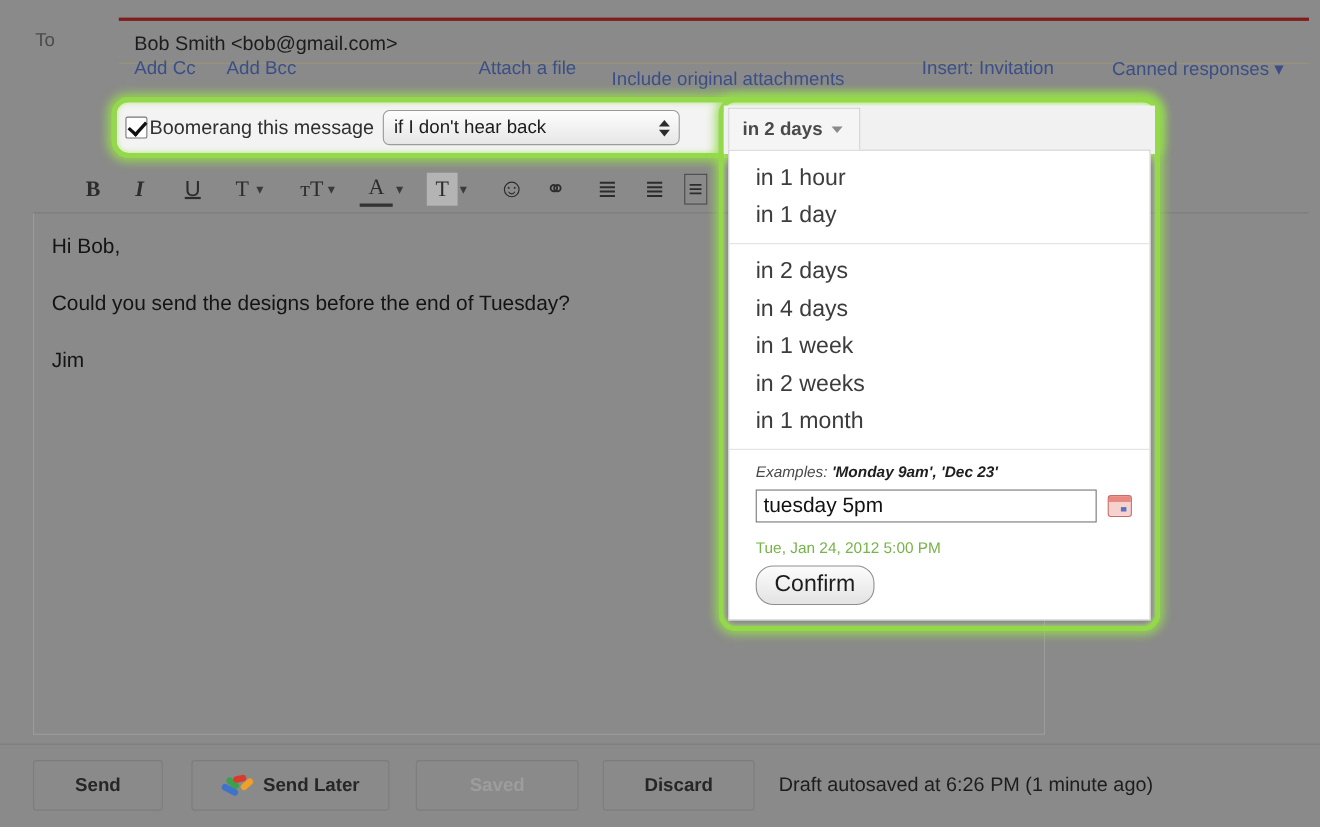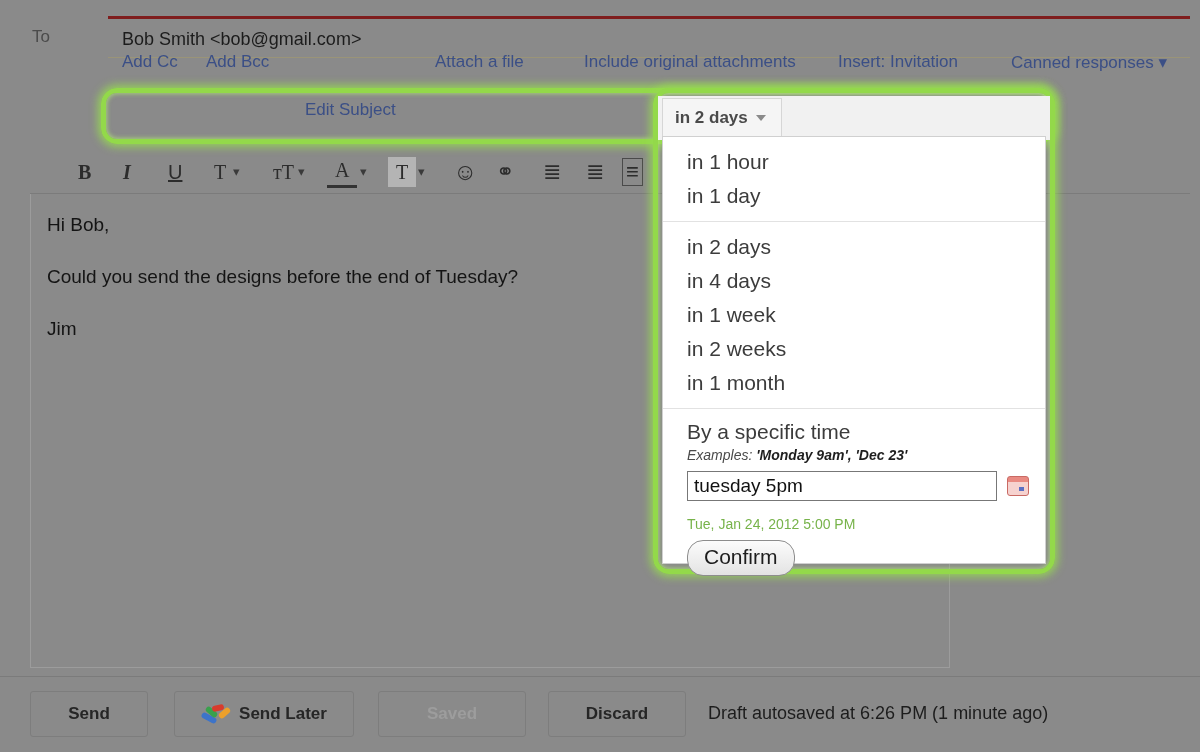--- a/index.html
+++ b/index.html
@@ -385,7 +385,7 @@
       <div class="link" style="left: 206px;">Add Bcc</div>
       <div class="link" style="left: 305px; margin-top: 48px;">Edit Subject</div>
       <div class="link" style="left: 435px;">Attach a file</div>
-      <div class="link" style="left: 584px;">Include original attachments</div>
+      <div class="link" style="left: 556px; margin-top: 10px;">Include original attachments</div>
       <div class="link" style="left: 838px;">Insert: Invitation</div>
       <div class="link" style="left: 1011px;">Canned responses ▾</div>
     </div>

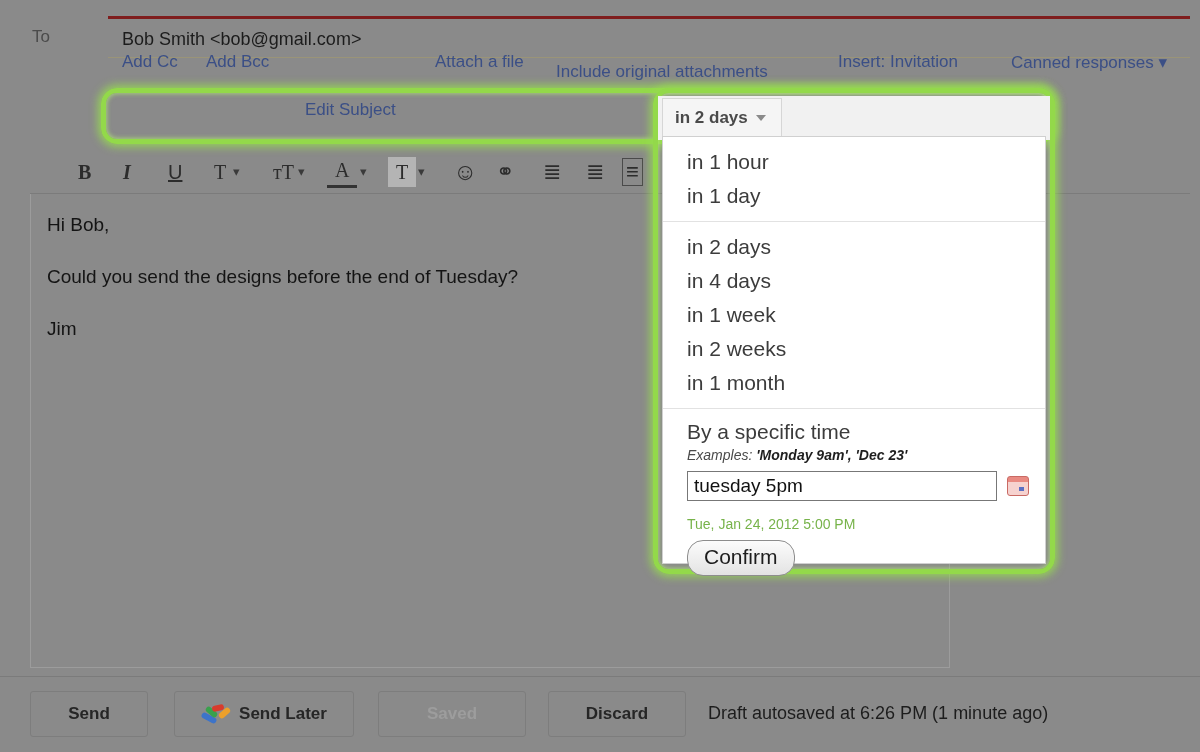--- a/index.html
+++ b/index.html
@@ -416,6 +416,19 @@
     <div class="body-line" style="top:124px">Jim</div>
   </div>
 
+  <div class="bmr-bar">
+    <div class="bmr-inner">
+      <div class="chk"></div>
+      <div class="bmr-label">Boomerang this message</div>
+      <div class="bmr-select">
+        <div class="bmr-select-text">if I don't hear back</div>
+        <div class="spinner">
+          <i class="up"></i>
+            <i class="down"></i>
+        </div>
+      </div>
+    </div>
+  </div>
 
   <div class="dd-trigger">
     <div class="dd-trigger-text">in 2 days</div>

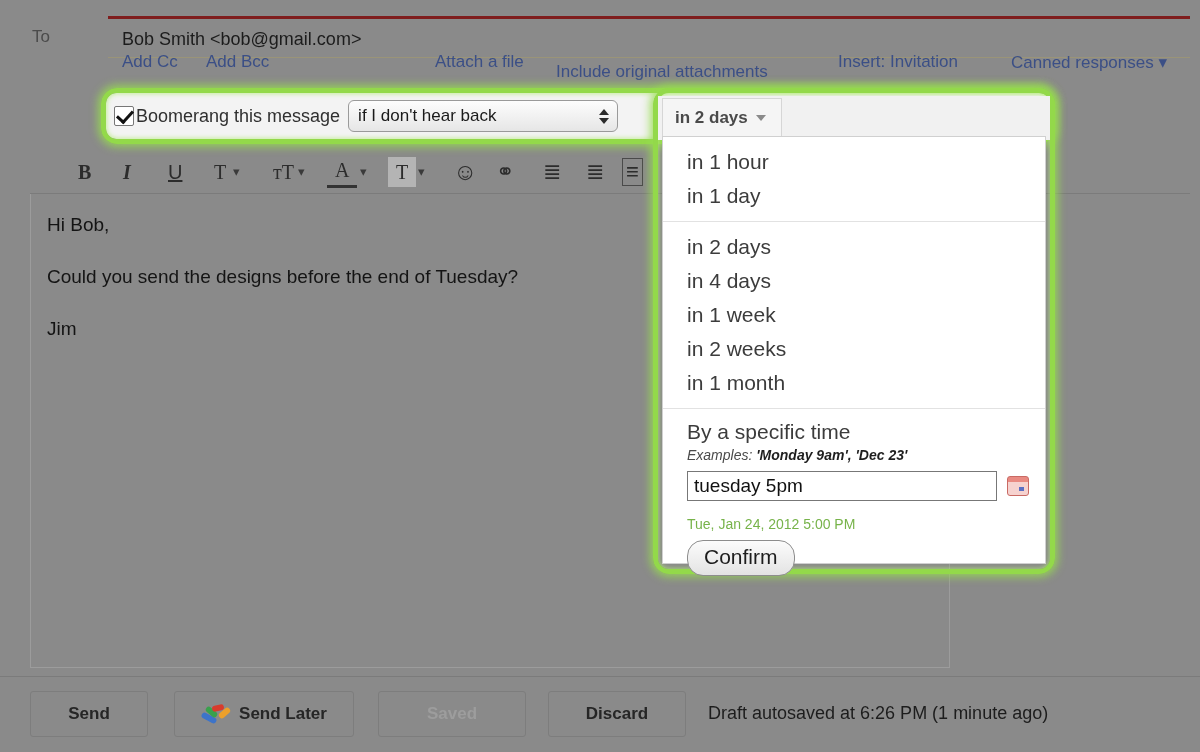--- a/index.html
+++ b/index.html
@@ -450,7 +450,6 @@
       </div>
 
     <div class="dd-group spec-sec">
-      <div class="spec-title">By a specific time</div>
       <div class="spec-examples">
         <span>Examples:</span>
         <b>'Monday 9am', 'Dec 23'</b>

